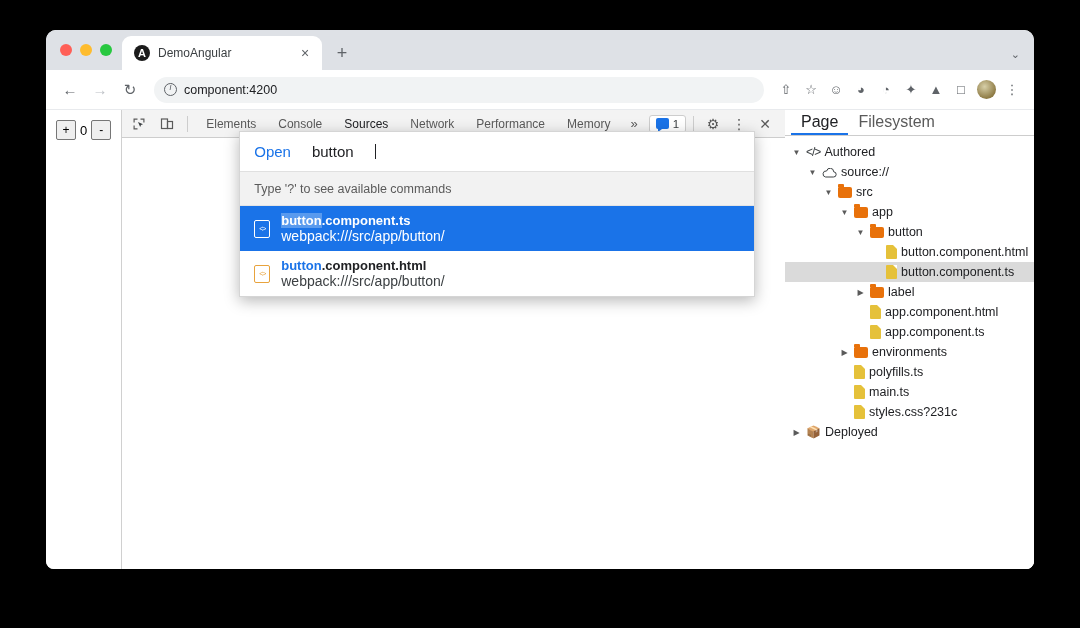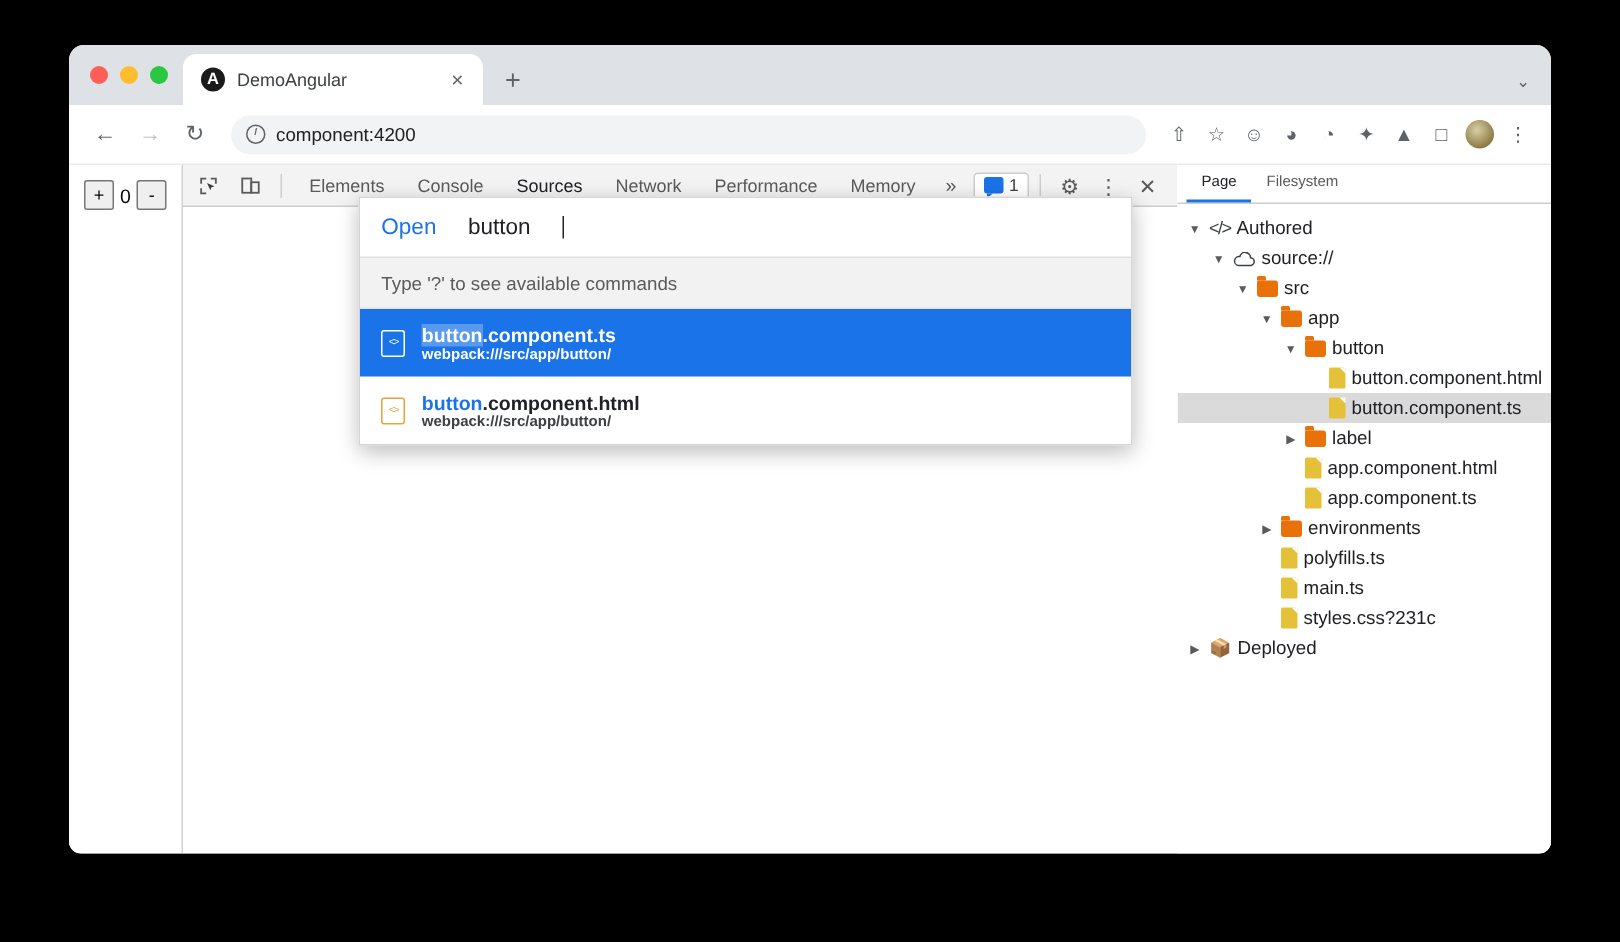--- a/index.html
+++ b/index.html
@@ -192,7 +192,7 @@
   }
   .nav-tab {
     padding: 0 10px; display: flex; align-items: center;
-    font-size: 10px; color: #5a5a5a; cursor: pointer;
+    font-size: 16px; color: #5a5a5a; cursor: pointer;
     border-bottom: 2px solid transparent;
   }
   .nav-tab.active { color: #202124; border-bottom-color: #1a73e8; }

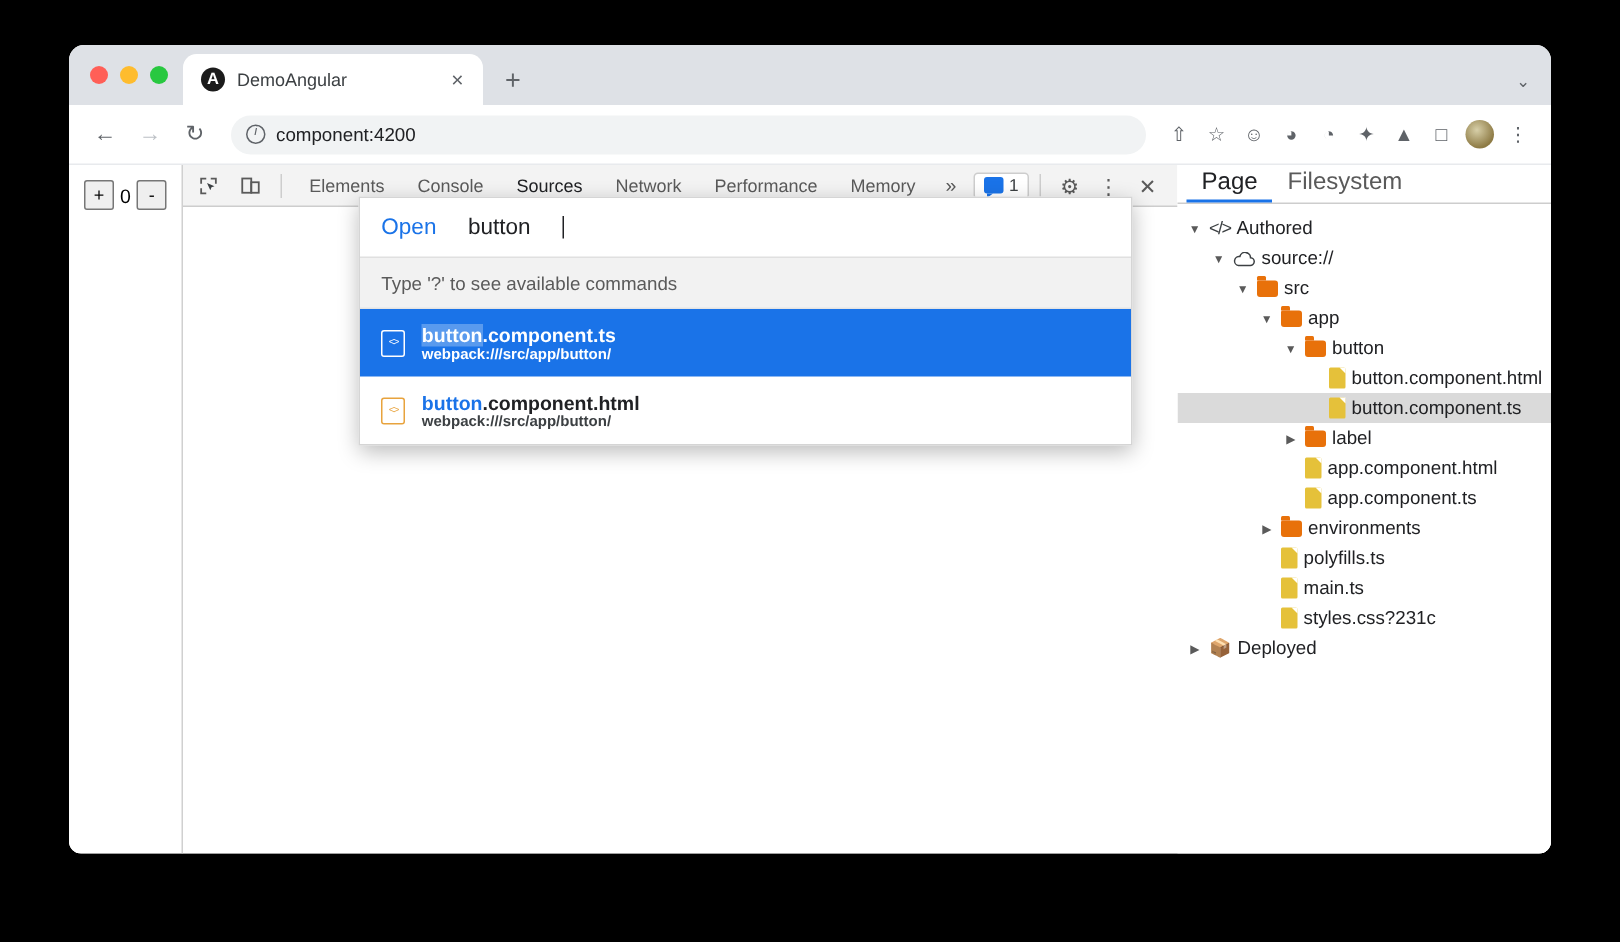--- a/index.html
+++ b/index.html
@@ -319,7 +319,7 @@
     white-space: nowrap;
   }
   .pr-name .hl { color: #1a73e8; }
-  .pr-path { font-size: 10px; color: #3c4043; white-space: nowrap; font-weight: bold; }
+  .pr-path { font-size: 14px; color: #3c4043; white-space: nowrap; }
   .presult.selected .pr-name { color: #fff; }
   .presult.selected .pr-name .hl { color: #fff; background: rgba(255,255,255,.28); }
   .presult.selected .pr-path { color: #fff; }

